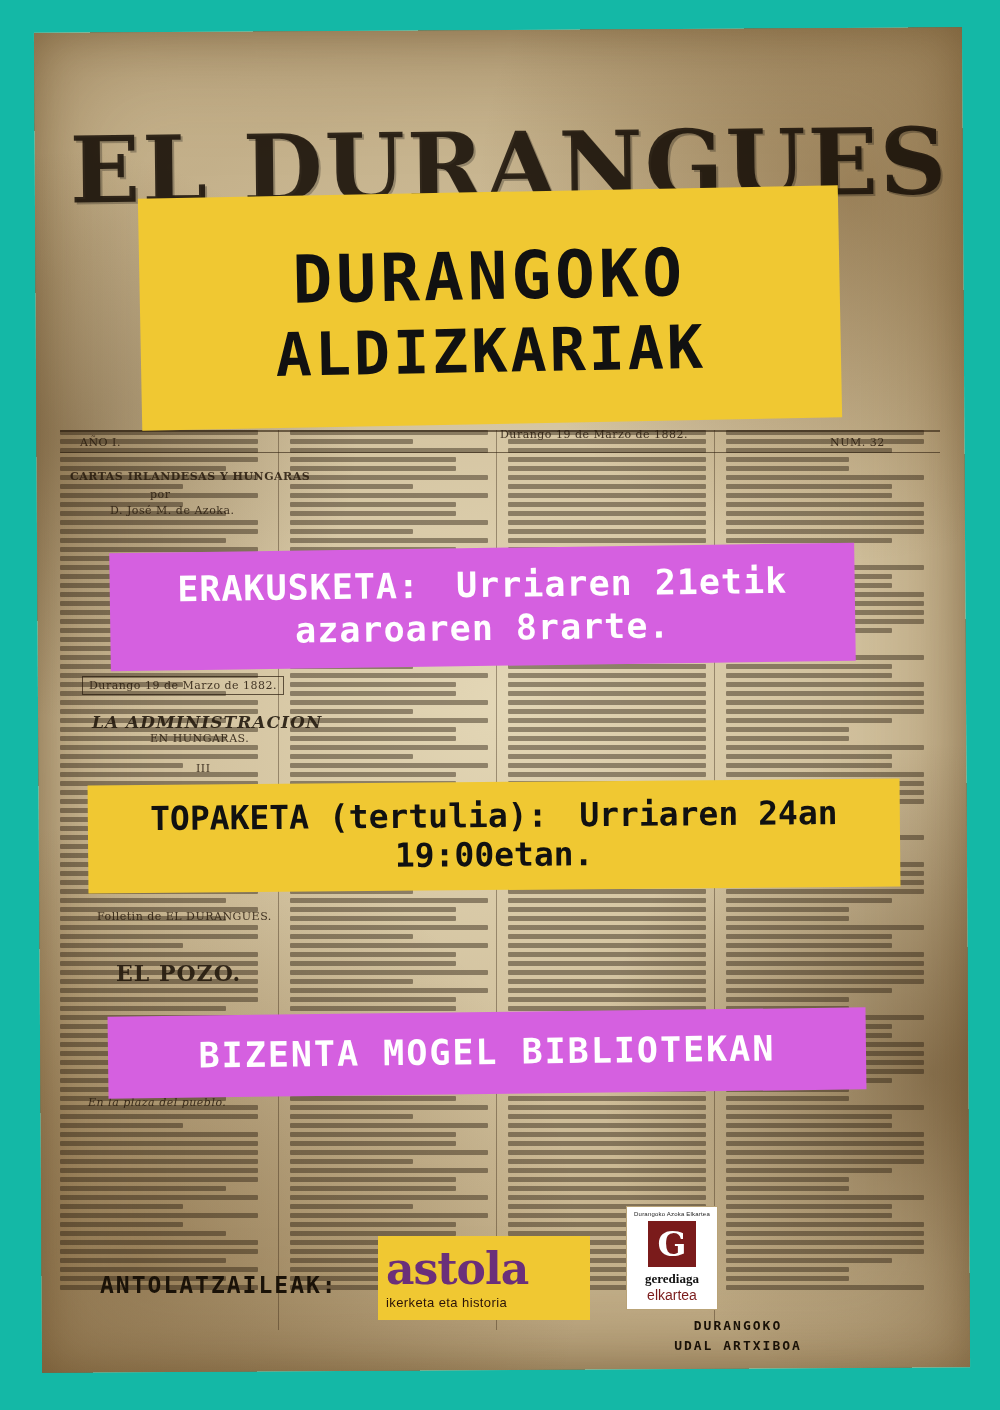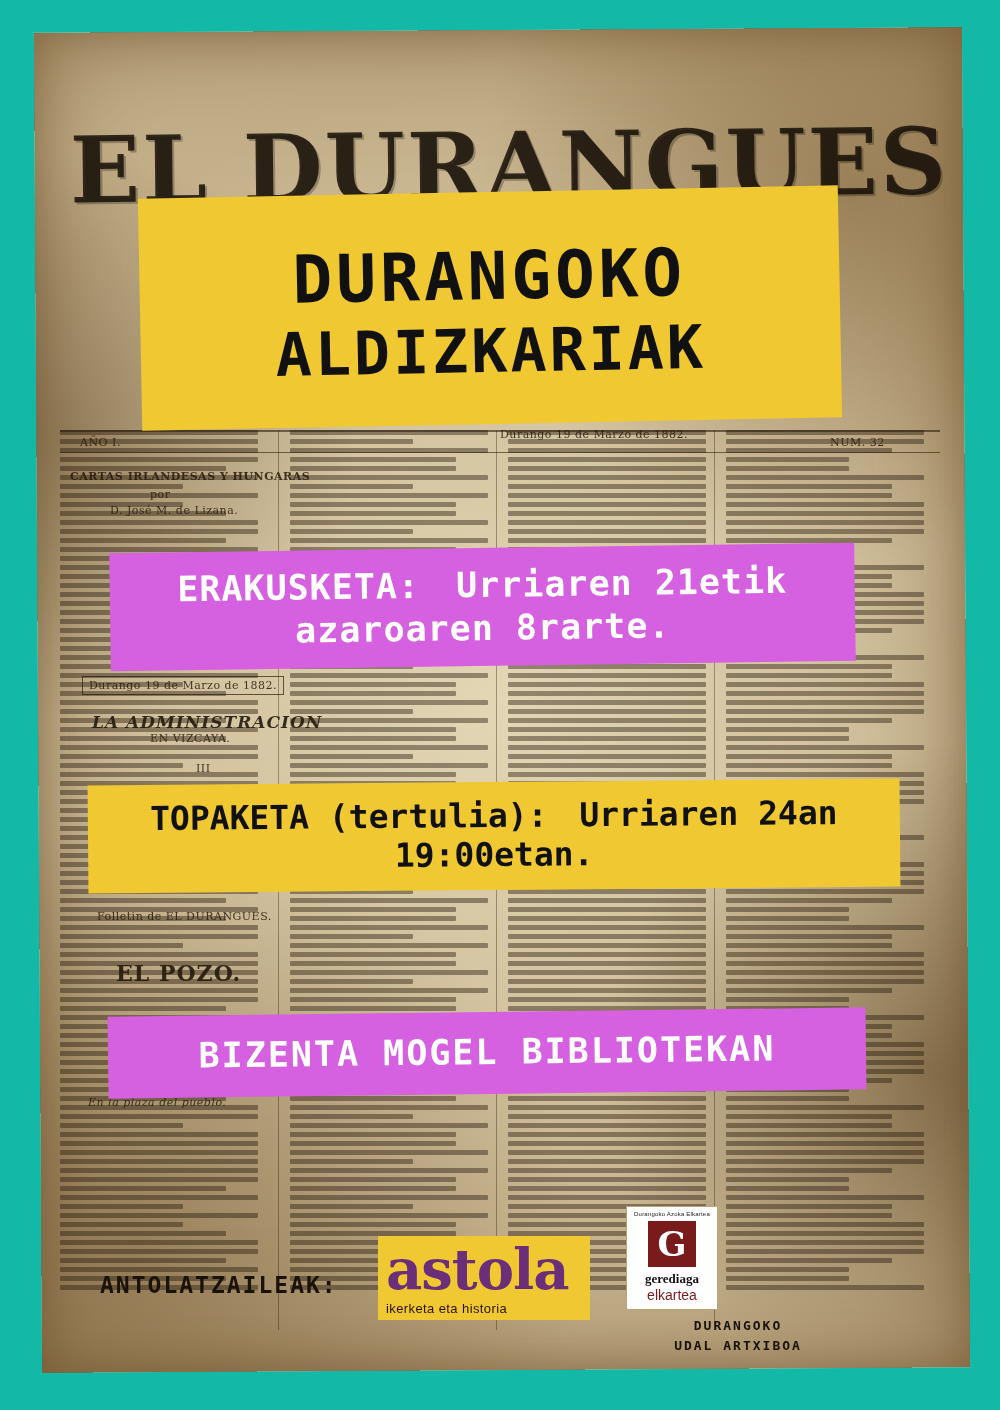--- a/index.html
+++ b/index.html
@@ -302,7 +302,7 @@
 
   <div class="small-head" style="left:70px; top:470px; font-weight:bold;">CARTAS IRLANDESAS Y HUNGARAS</div>
   <div class="small-head" style="left:150px; top:488px;">por</div>
-  <div class="small-head" style="left:110px; top:504px;">D. José M. de Lizana.</div>
+  <div class="small-head" style="left:110px; top:504px;">D. José M. de Azoka.</div>
 
   <div class="small-head" style="left:82px; top:676px; border:1px solid rgba(40,26,12,.7); padding:2px 6px;">Durango 19 de Marzo de 1882.</div>
   <div class="mid-head" style="left:92px; top:712px;font-style:italic;">LA ADMINISTRACION</div>

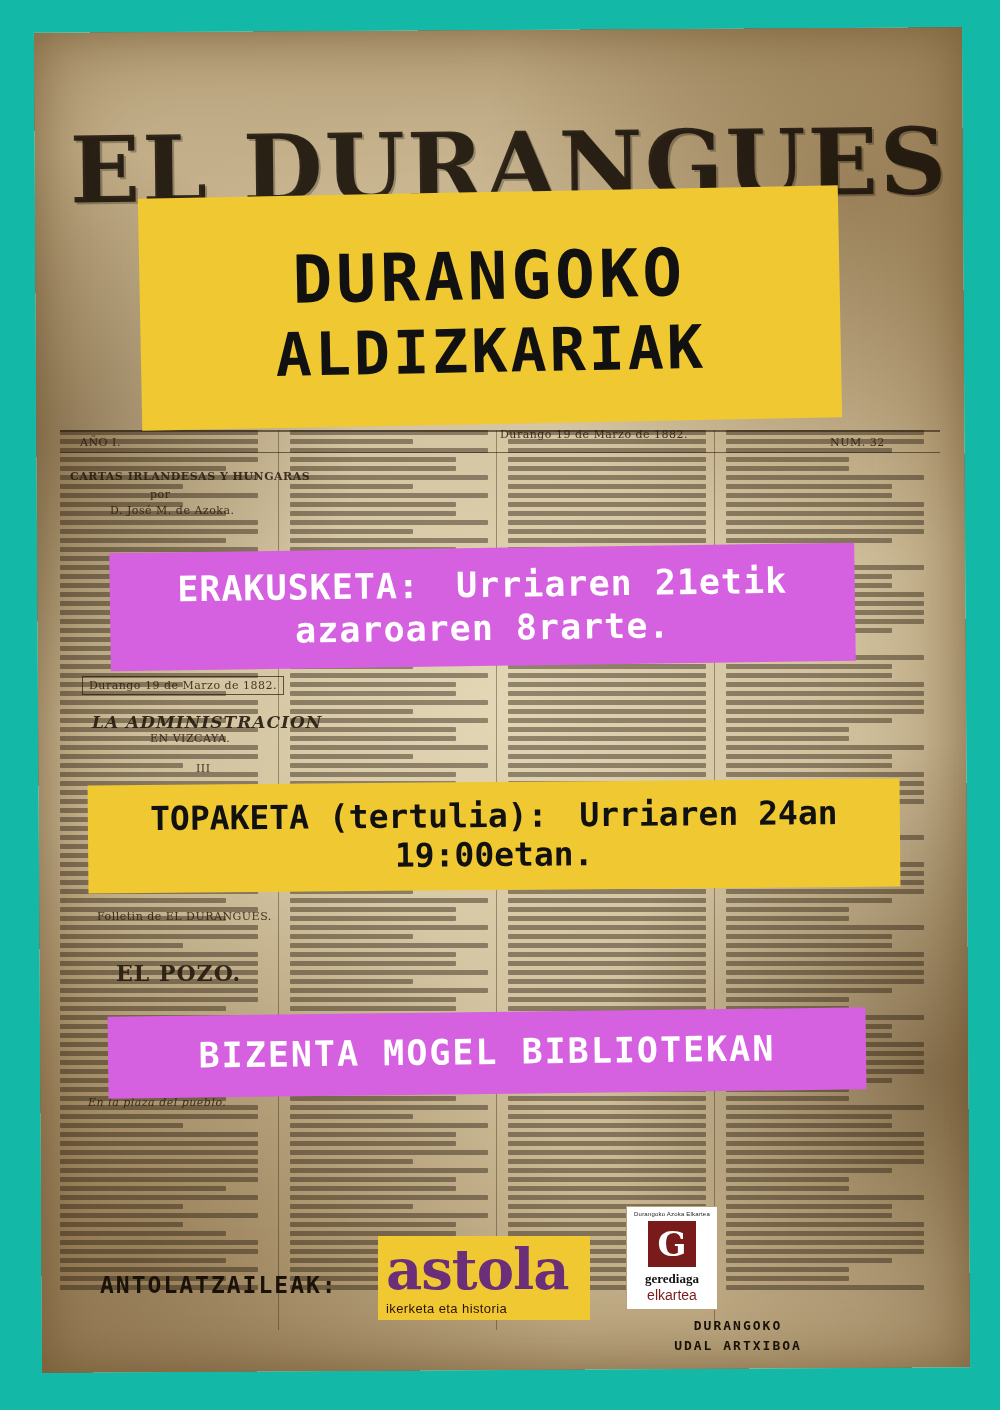--- a/index.html
+++ b/index.html
@@ -306,7 +306,7 @@
 
   <div class="small-head" style="left:82px; top:676px; border:1px solid rgba(40,26,12,.7); padding:2px 6px;">Durango 19 de Marzo de 1882.</div>
   <div class="mid-head" style="left:92px; top:712px;font-style:italic;">LA ADMINISTRACION</div>
-  <div class="small-head" style="left:150px; top:732px;">EN VIZCAYA.</div>
+  <div class="small-head" style="left:150px; top:732px;">EN HUNGARAS.</div>
   <div class="small-head" style="left:196px; top:762px;">III</div>
 
   <div class="small-head" style="left:97px; top:910px;">Folletin de EL DURANGUES.</div>

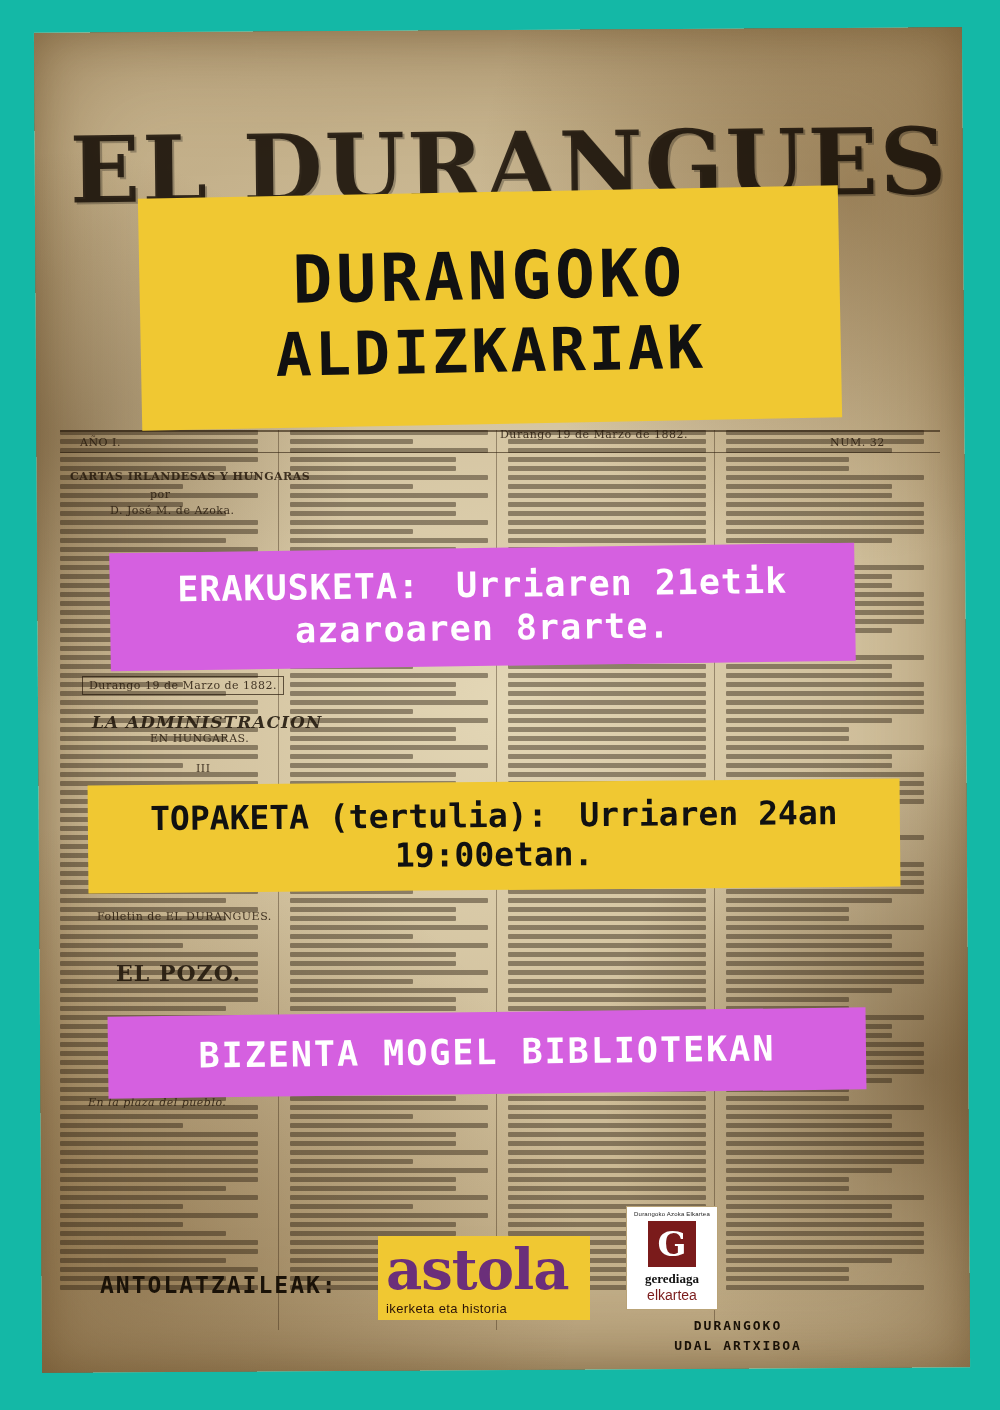--- a/index.html
+++ b/index.html
@@ -194,7 +194,7 @@
   .astola .name {
     font-family: "DejaVu Serif", serif;
     font-weight: bold;
-    font-size: 56px;
+    font-size: 44px;
     color: #6b2f7a;
     letter-spacing: -1px;
     line-height: 1;

